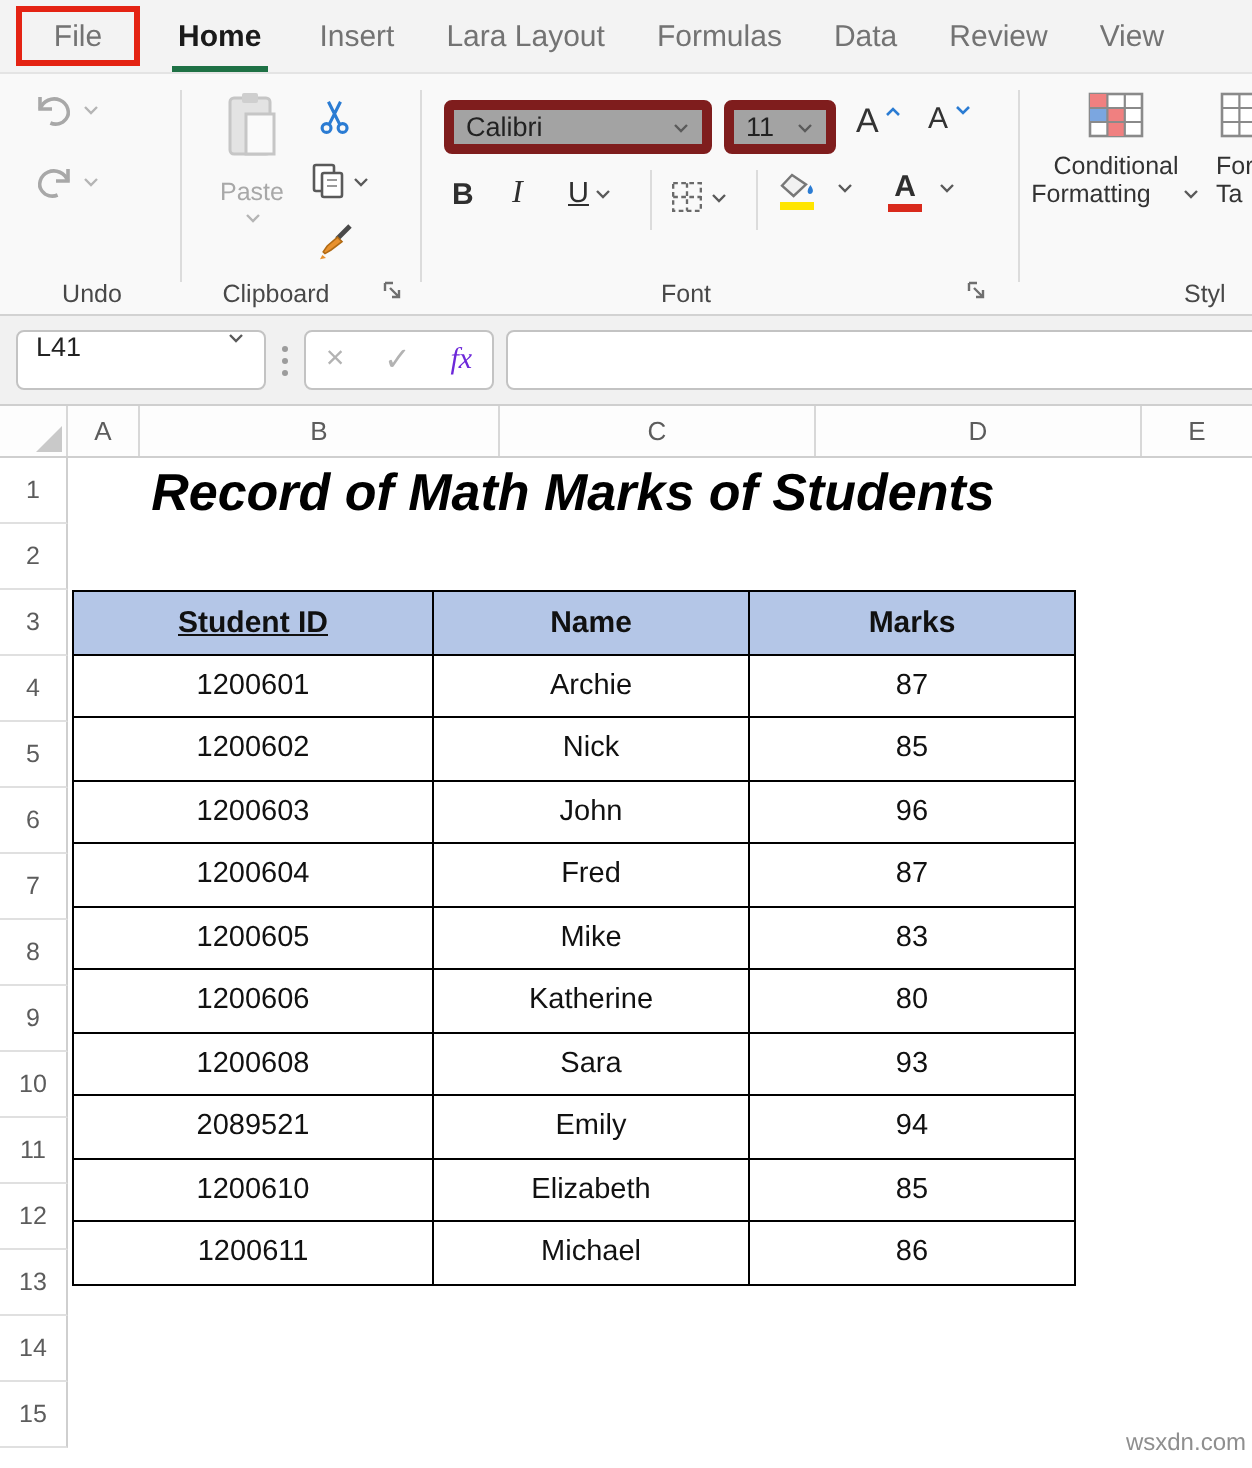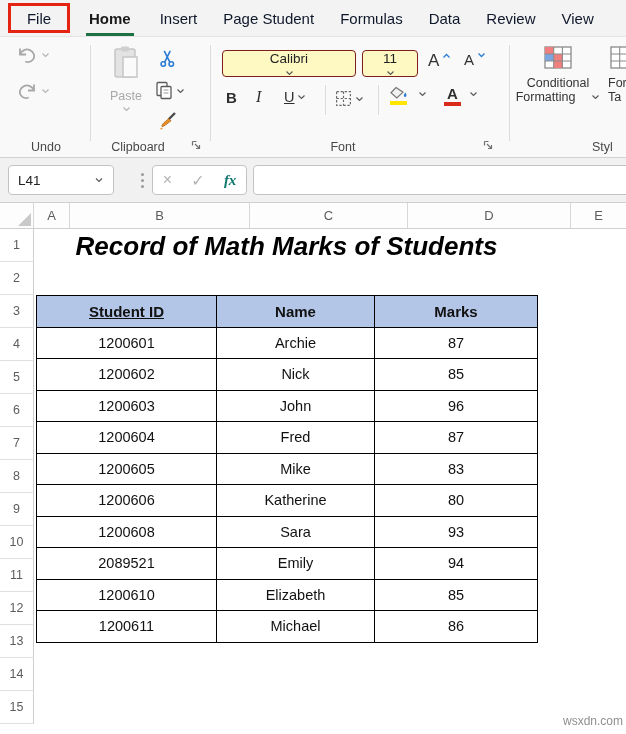--- a/index.html
+++ b/index.html
@@ -9,7 +9,7 @@
   
   .tabbar { position:absolute; left:0; top:0; width:626px; height:36px; background:#f3f3f3;
             display:flex; align-items:center; }
-  .tab { font-size:15px; color:#0f172a; white-space:nowrap; cursor:default; }
+  .tab { font-size:15px; color:#737373; white-space:nowrap; cursor:default; }
   .tab-file { width:62px; height:30px; margin-left:8px; border:3px solid #e42313;
               display:flex; align-items:center; justify-content:center; }
   .tab-home { position:relative; font-weight:700; color:#1a1a1a; margin-left:16px; padding:0 3px; }

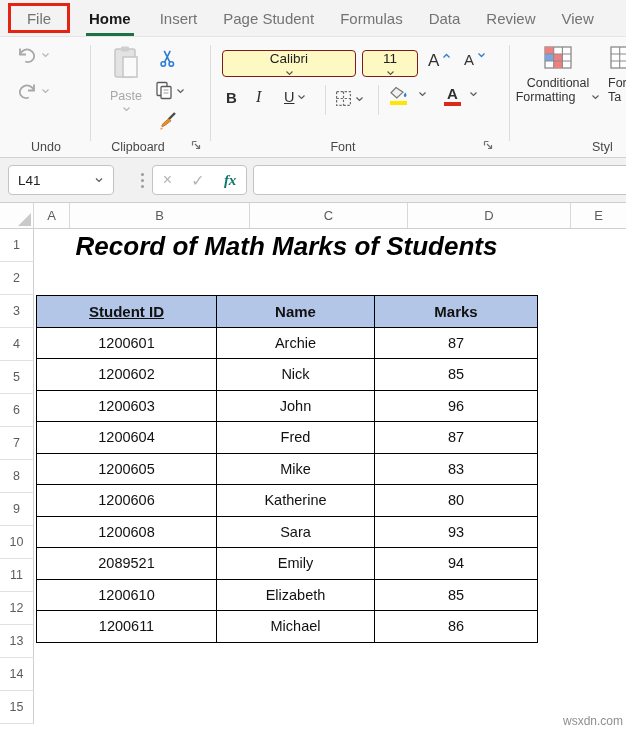--- a/index.html
+++ b/index.html
@@ -77,7 +77,7 @@
     </div>
   <div class="tab tab-home">Home</div>
   <div class="tab tab-plain">Insert</div>
-  <div class="tab tab-plain">Page Student</div>
+  <div class="tab tab-plain">Lara Layout</div>
   <div class="tab tab-plain">Formulas</div>
   <div class="tab tab-plain">Data</div>
   <div class="tab tab-plain">Review</div>

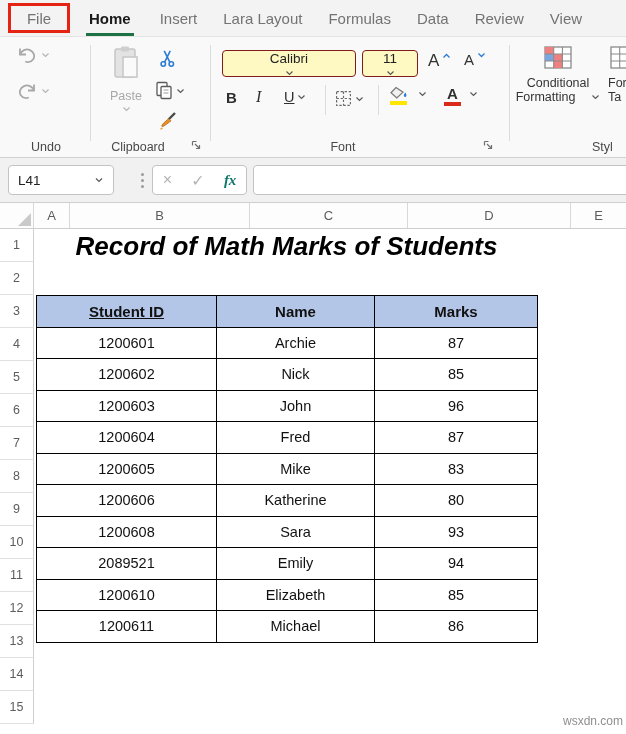--- a/index.html
+++ b/index.html
@@ -23,8 +23,8 @@
   .vdiv { position:absolute; top:8px; height:96px; width:1px; background:#dcdcdc; }
   .icon-btn { position:absolute; display:flex; align-items:center; gap:3px; }
   .disabled-txt { color:#a8a8a8; }
-  .combo { position:absolute; height:27px; background:#fef9c3; border:1px solid #7f1d1d; border-radius:4px;
-           display:flex; align-items:center; font-size:13.5px; color:#222; padding:0 6px; justify-content:space-between;flex-direction:column; }
+  .combo { position:absolute; height:27px; background:#a3a3a3; border:5px solid #7f1d1d; border-radius:4px;
+           display:flex; align-items:center; font-size:13.5px; color:#222; padding:0 6px; justify-content:space-between; }
   .glyph-b { font-weight:800; font-size:15px; color:#2f2f2f; }
   .glyph-i { font-family:"Liberation Serif", serif; font-style:italic; font-size:16px; color:#2f2f2f; }
   .glyph-u { font-size:14.5px; text-decoration:underline; color:#2f2f2f; }

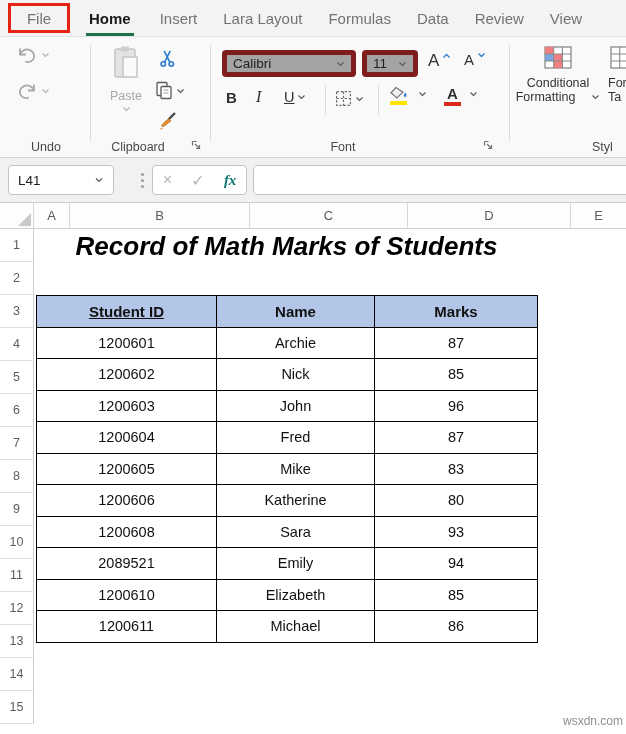--- a/index.html
+++ b/index.html
@@ -35,8 +35,8 @@
   
   .fbar { position:absolute; left:0; top:158px; width:626px; height:45px; background:#f1f1f1;
           border-bottom:1px solid #cfcfcf; }
-  .namebox { position:absolute; left:8px; top:7px; width:106px; height:30px; background:#fff;
-             border:1px solid #c3c3c3; border-radius:4px; display:flex; align-items:center;
+  .namebox { position:absolute; left:8px; top:7px; width:125px; height:30px; background:#fff;
+             border:1px solid #c3c3c3; border-radius:4px; display:flex; align-items:flex-start;
              justify-content:space-between; padding:0 9px; font-size:13.5px; color:#222; }
   .vdots { position:absolute; left:141px; top:21px; width:3px; height:3px; border-radius:50%;
            background:#9c9c9c; box-shadow:0 -6px 0 #9c9c9c, 0 6px 0 #9c9c9c; }

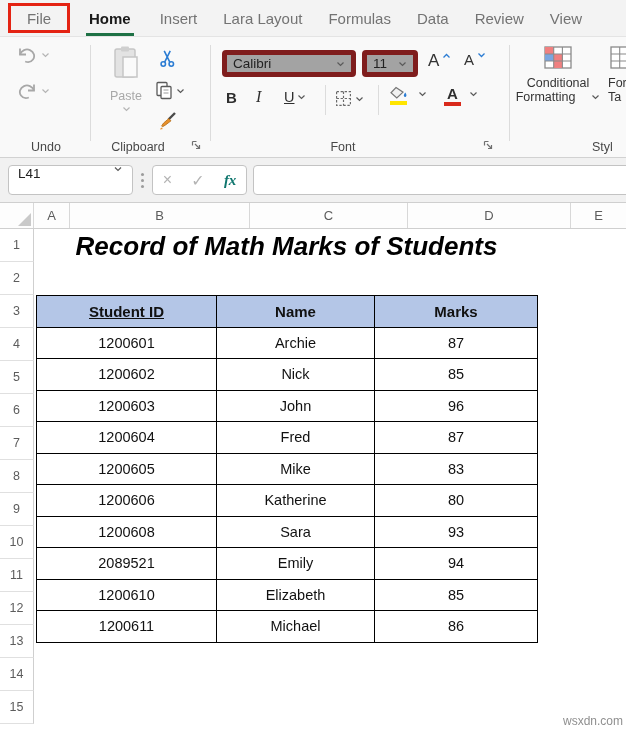--- a/index.html
+++ b/index.html
@@ -43,7 +43,7 @@
   .fxgroup { position:absolute; left:152px; top:7px; width:95px; height:30px; background:#fff;
              border:1px solid #c3c3c3; border-radius:4px; display:flex; align-items:center; justify-content:space-around; }
   .fx-cancel, .fx-enter { font-size:16px; color:#b3b3b3; }
-  .fx-fx { font-family:"Liberation Serif", serif; font-style:italic; font-weight:700; font-size:15px; color:#0f766e; }
+  .fx-fx { font-family:"Liberation Serif", serif; font-style:italic; font-weight:400; font-size:15px; color:#6d28d9; }
   .finput { position:absolute; left:253px; top:7px; width:380px; height:30px; background:#fff;
             border:1px solid #c3c3c3; border-radius:4px; }
 

